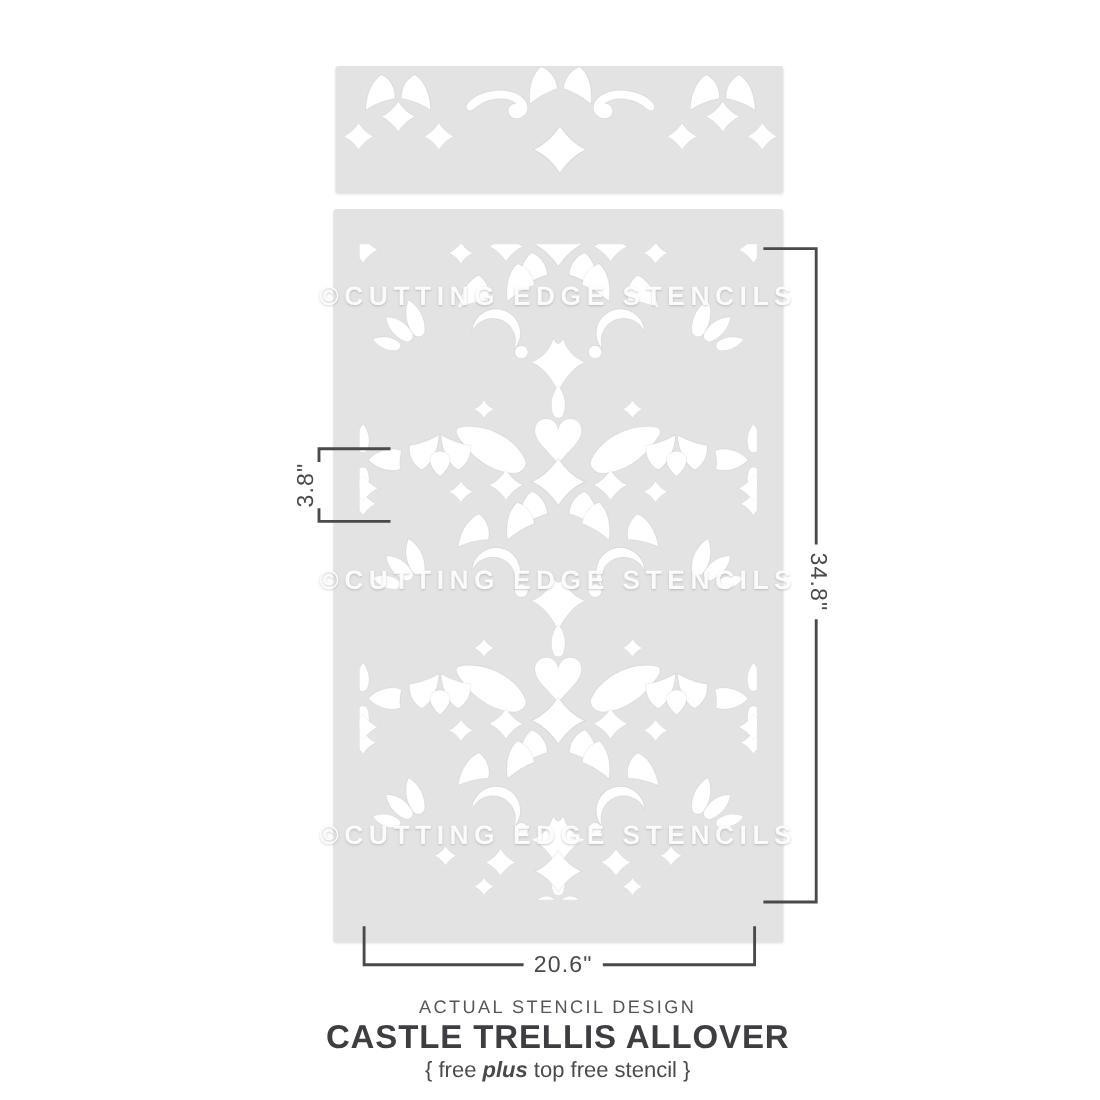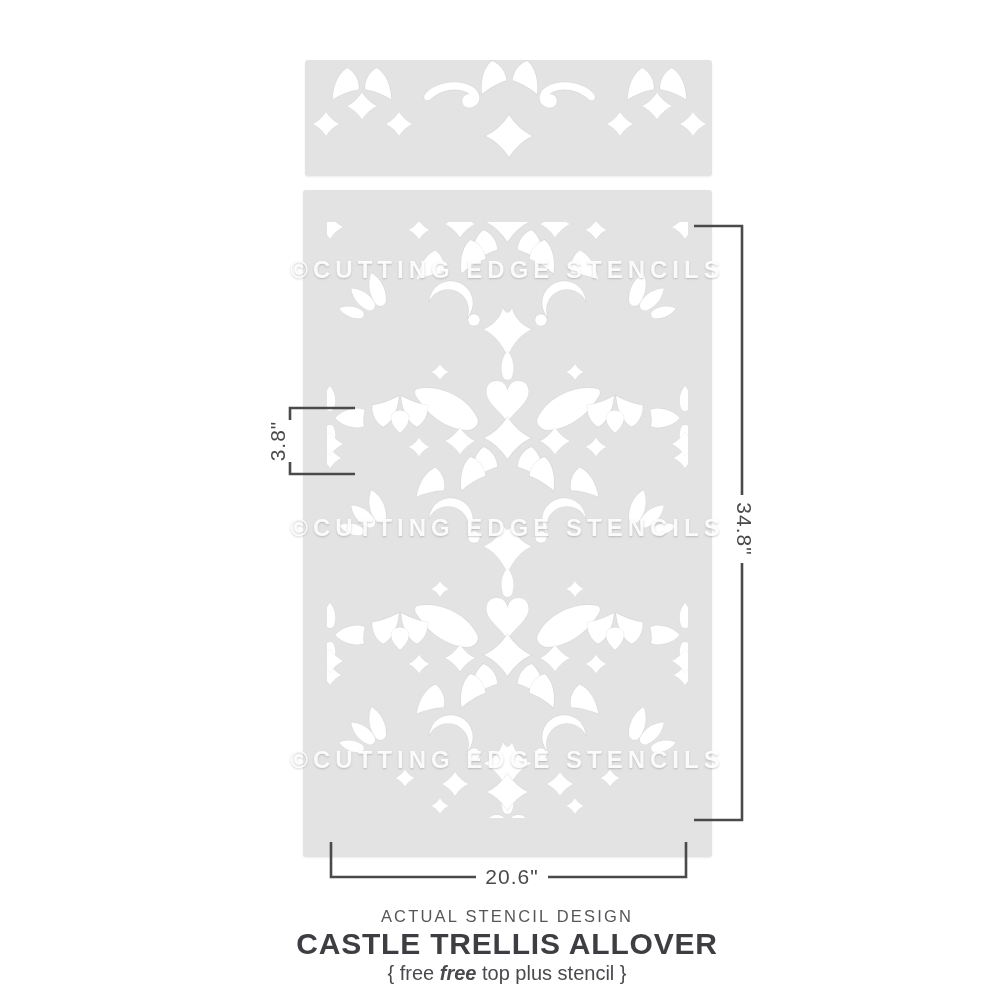--- a/index.html
+++ b/index.html
@@ -166,7 +166,7 @@
 
   <div class="caption" id="caption-eyebrow">ACTUAL STENCIL DESIGN</div>
   <div class="caption" id="caption-title">CASTLE TRELLIS ALLOVER</div>
-  <div class="caption" id="caption-subtitle"><span>{ free </span><span class="em">free</span><span> top plus stencil }</span></div>
+  <div class="caption" id="caption-subtitle"><span>{ free </span><span class="em">plus</span><span> top plus stencil }</span></div>
 
 </div>
 

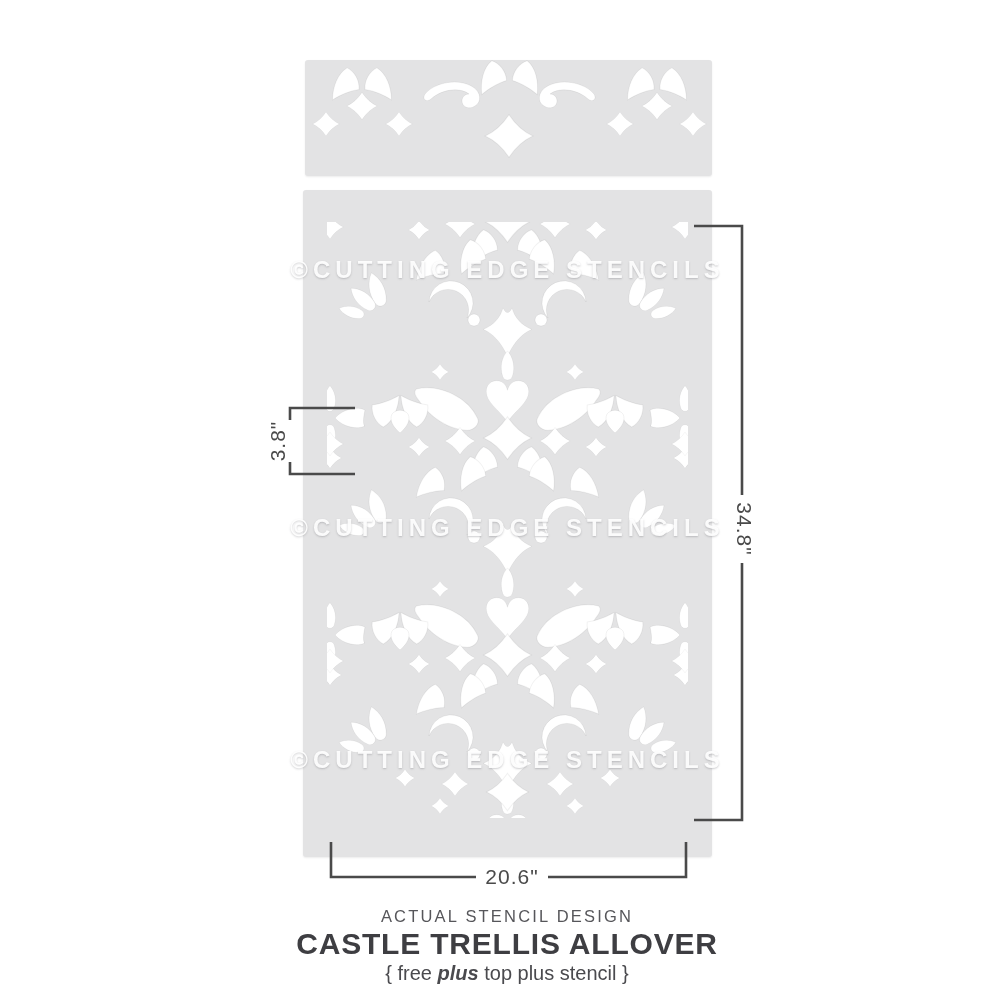--- a/index.html
+++ b/index.html
@@ -166,7 +166,7 @@
 
   <div class="caption" id="caption-eyebrow">ACTUAL STENCIL DESIGN</div>
   <div class="caption" id="caption-title">CASTLE TRELLIS ALLOVER</div>
-  <div class="caption" id="caption-subtitle"><span>{ free </span><span class="em">plus</span><span> top plus stencil }</span></div>
+  <div class="caption" id="caption-subtitle"><span>{ free </span><span class="em">plus</span><span> top free stencil }</span></div>
 
 </div>
 

